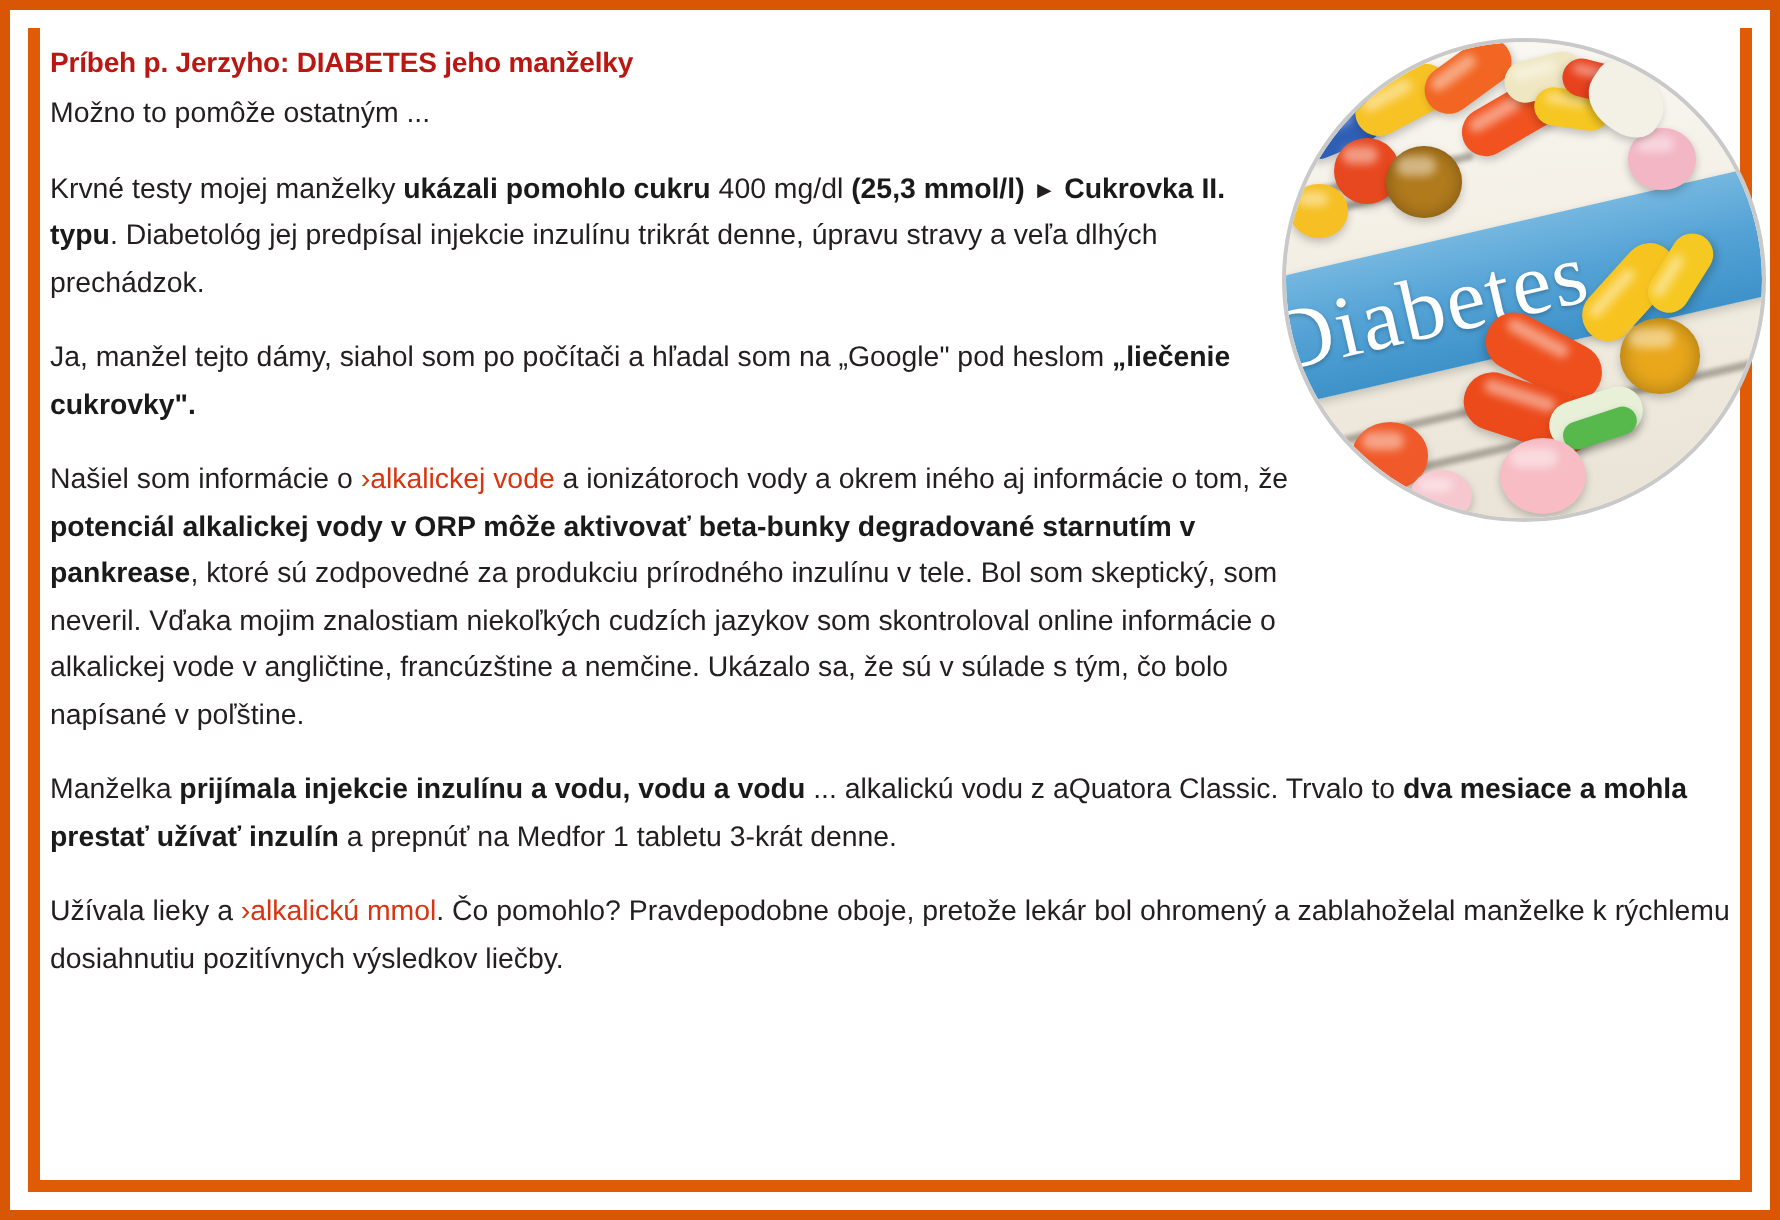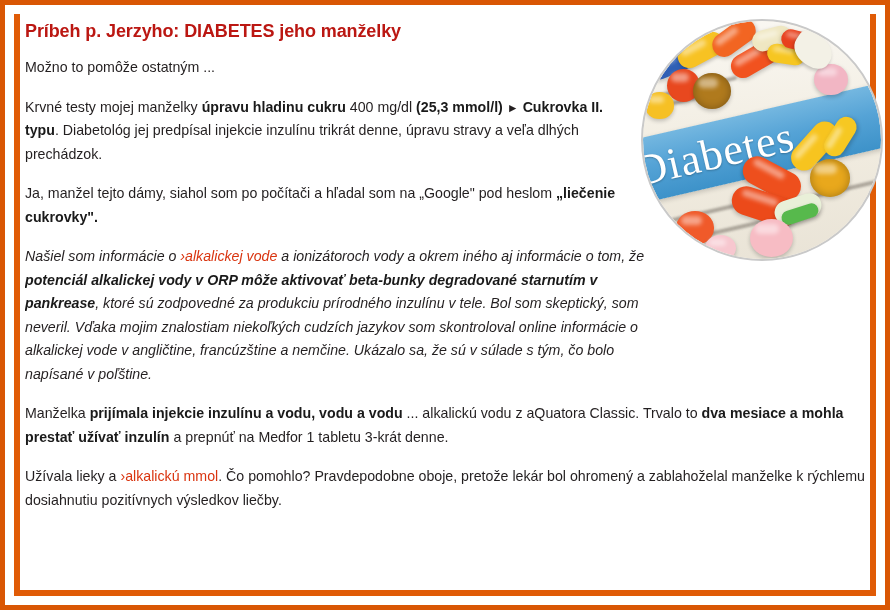--- a/index.html
+++ b/index.html
@@ -46,7 +46,7 @@
 
   .headline {
     color: #bb1712;
-    font-size: 18px;
+    font-size: 14px;
     font-weight: bold;
     line-height: 18px;
     margin: 8px 0 0 0;

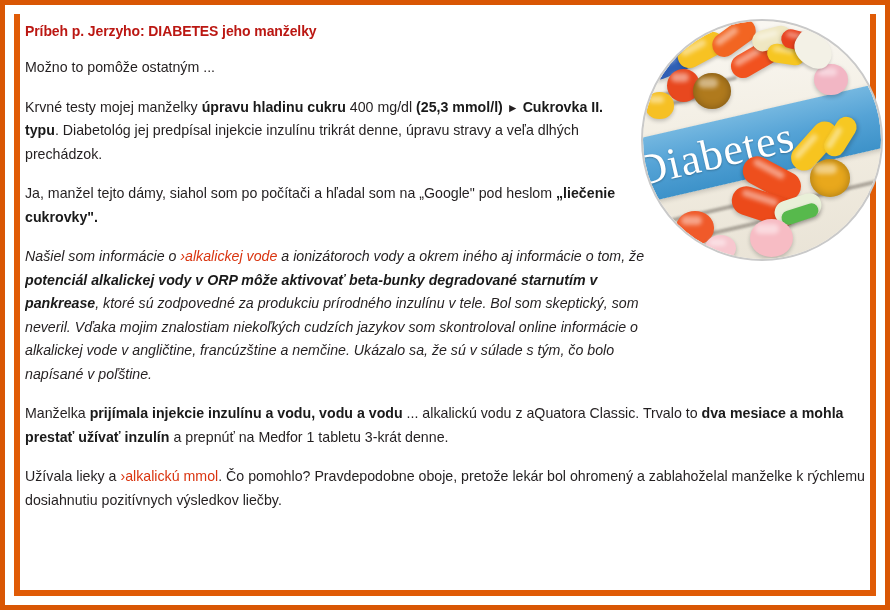--- a/index.html
+++ b/index.html
@@ -61,7 +61,7 @@
   }
 
   .body-copy p {
-    margin: 16px 0 14px 0;
+    margin: 0 0 14px 0;
   }
   .body-copy p:last-child { margin-bottom: 0; }
 

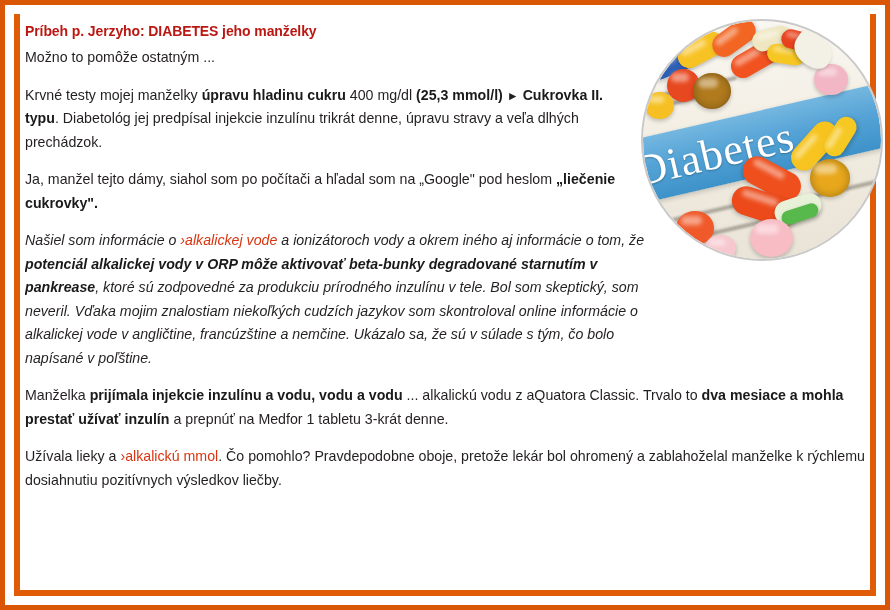--- a/index.html
+++ b/index.html
@@ -250,7 +250,7 @@
       <p class="wrap-narrow"><span>Možno to pomôže ostatným ...</span></p>
 
 
-      <p class="wrap-narrow"><span>Krvné testy mojej manželky </span><b>úpravu hladinu cukru</b><span> 400 mg/dl </span><b>(25,3 mmol/l)</b> <span class="triangle-marker">►</span> <b>Cukrovka II. typu</b><span>. Diabetológ jej predpísal injekcie inzulínu trikrát denne, úpravu stravy a veľa dlhých prechádzok.</span></p>
+      <p class="wrap-narrow"><span>Krvné testy mojej manželky </span><b>ukázali pomohlo cukru</b><span> 400 mg/dl </span><b>(25,3 mmol/l)</b> <span class="triangle-marker">►</span> <b>Cukrovka II. typu</b><span>. Diabetológ jej predpísal injekcie inzulínu trikrát denne, úpravu stravy a veľa dlhých prechádzok.</span></p>
 
       <p class="wrap-narrow"><span>Ja, manžel tejto dámy, siahol som po počítači a hľadal som na „Google" pod heslom </span><b>„liečenie cukrovky".</b></p>
 

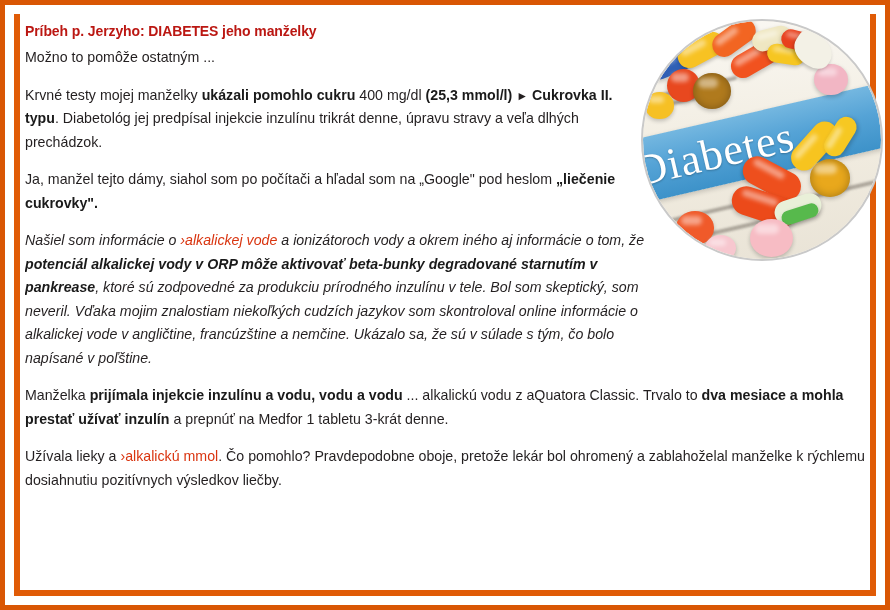--- a/index.html
+++ b/index.html
@@ -75,7 +75,7 @@
 
   
   .wrap-narrow { width: 600px; }
-  .wrap-mid    { width: 640px; font-style: italic; }
+  .wrap-mid    { width: 640px; }
 
   .triangle-marker { font-size: 12px; line-height: 1; }
 

